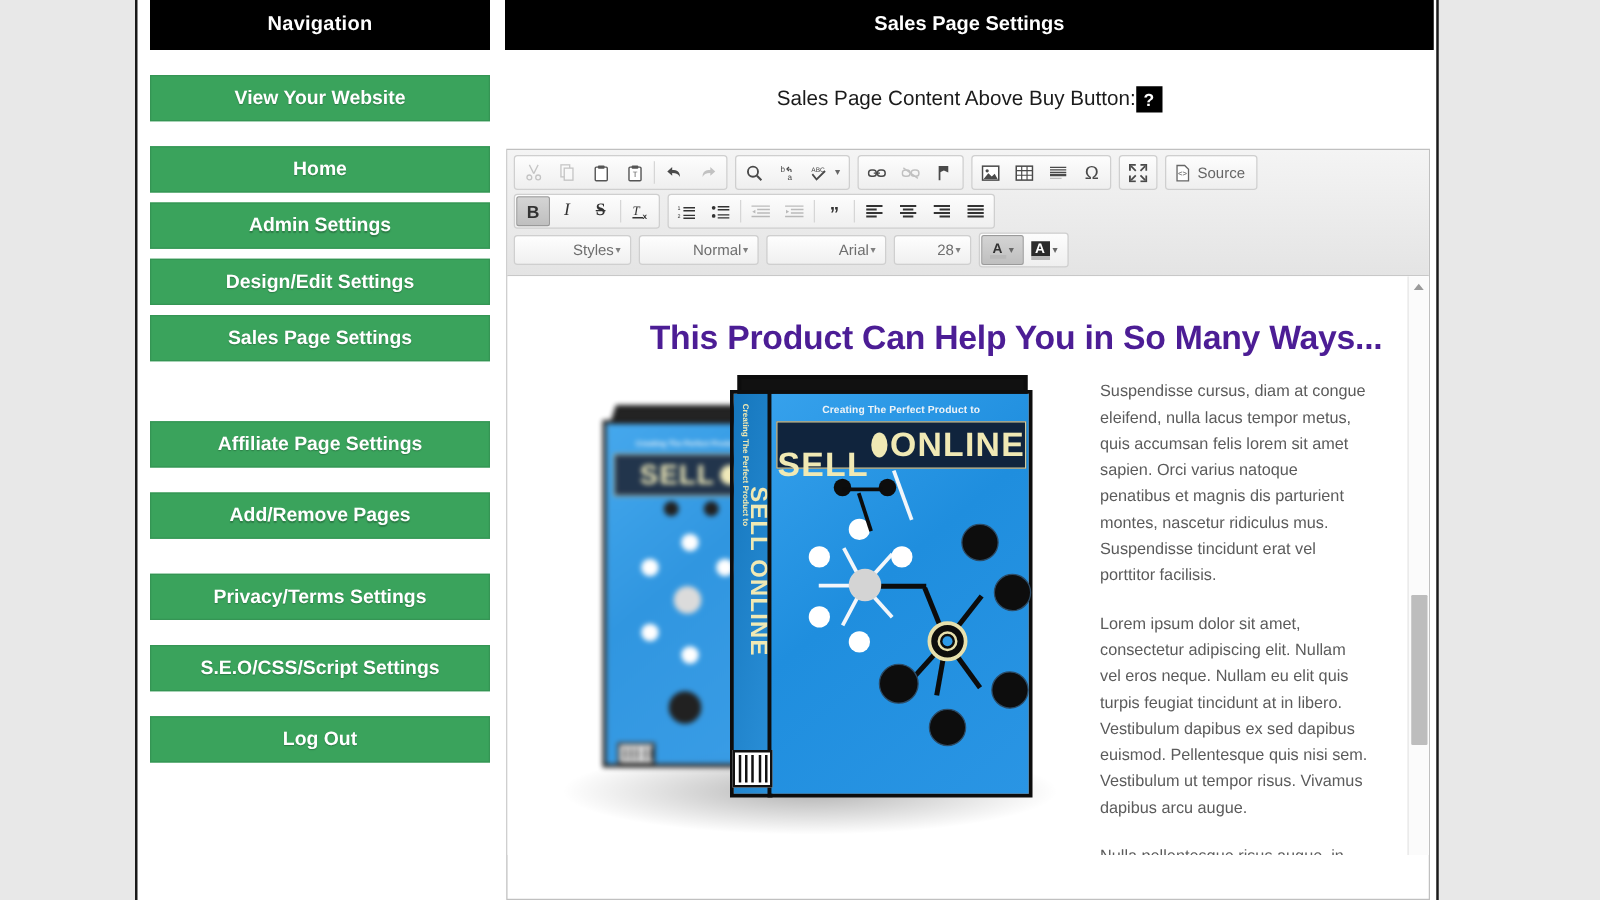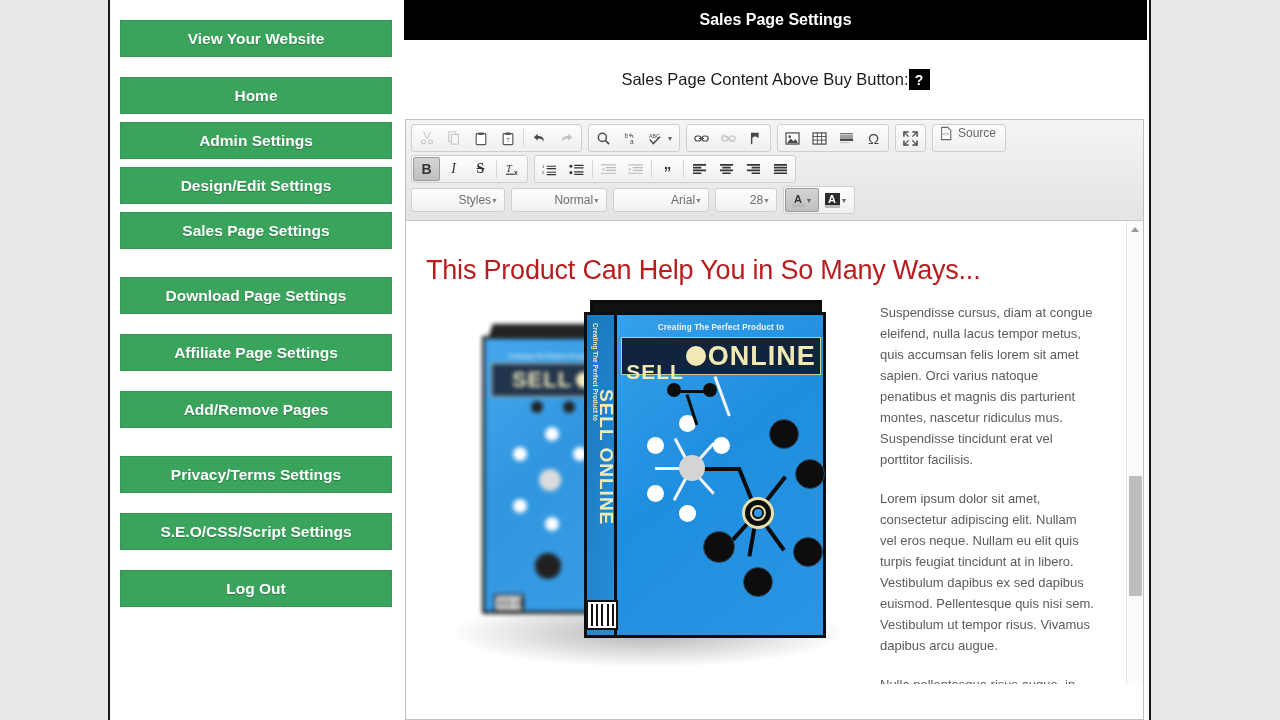--- a/index.html
+++ b/index.html
@@ -187,6 +187,7 @@
   <div id="page">
 
     <div id="sidebar">
+      <div class="nav-header">Navigation</div>
       <div class="nav-gap-lg"></div>
 
       <div class="nav-btn">View Your Website</div>

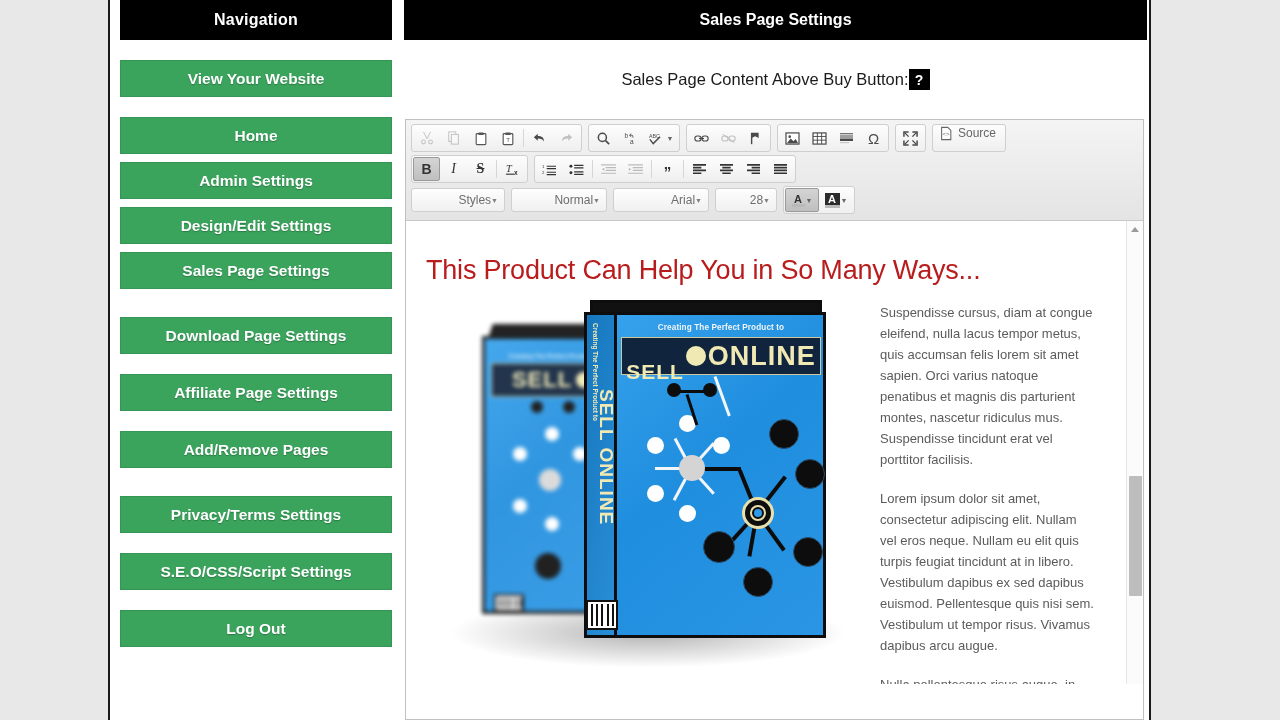--- a/index.html
+++ b/index.html
@@ -92,7 +92,7 @@
   .tb-arrow { font-size: 7px; margin-left: 1px; color: #666; }
 
   .tb-src {
-    display: flex; align-items: flex-start; gap: 5px;
+    display: flex; align-items: center; gap: 5px;
     height: 24px; padding: 0 8px 0 5px; color: #666; font-size: 12px; cursor: pointer;
   }
 

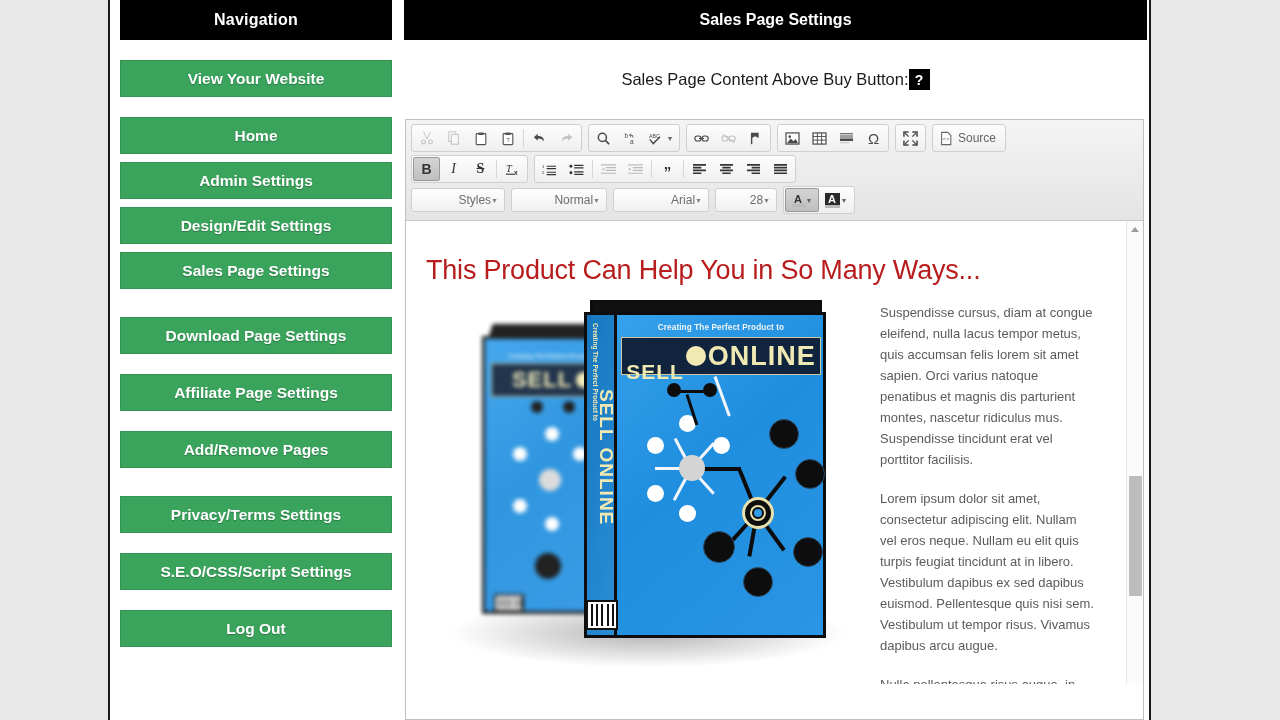--- a/index.html
+++ b/index.html
@@ -110,8 +110,8 @@
   #canvas { position: absolute; left: 0; top: 0; right: 17px; bottom: 0; overflow: hidden; }
 
   .doc-h1 {
-    color: #b91c1c; font-size: 27px; font-weight: normal;
-    text-align: left; padding: 34px 20px 0 20px; letter-spacing: -.2px;
+    color: #4c1d95; font-size: 27px; font-weight: bold;
+    text-align: right; padding: 34px 20px 0 20px; letter-spacing: -.2px;
   }
 
   .doc-cols { display: flex; padding: 12px 30px 0 32px; gap: 22px; }

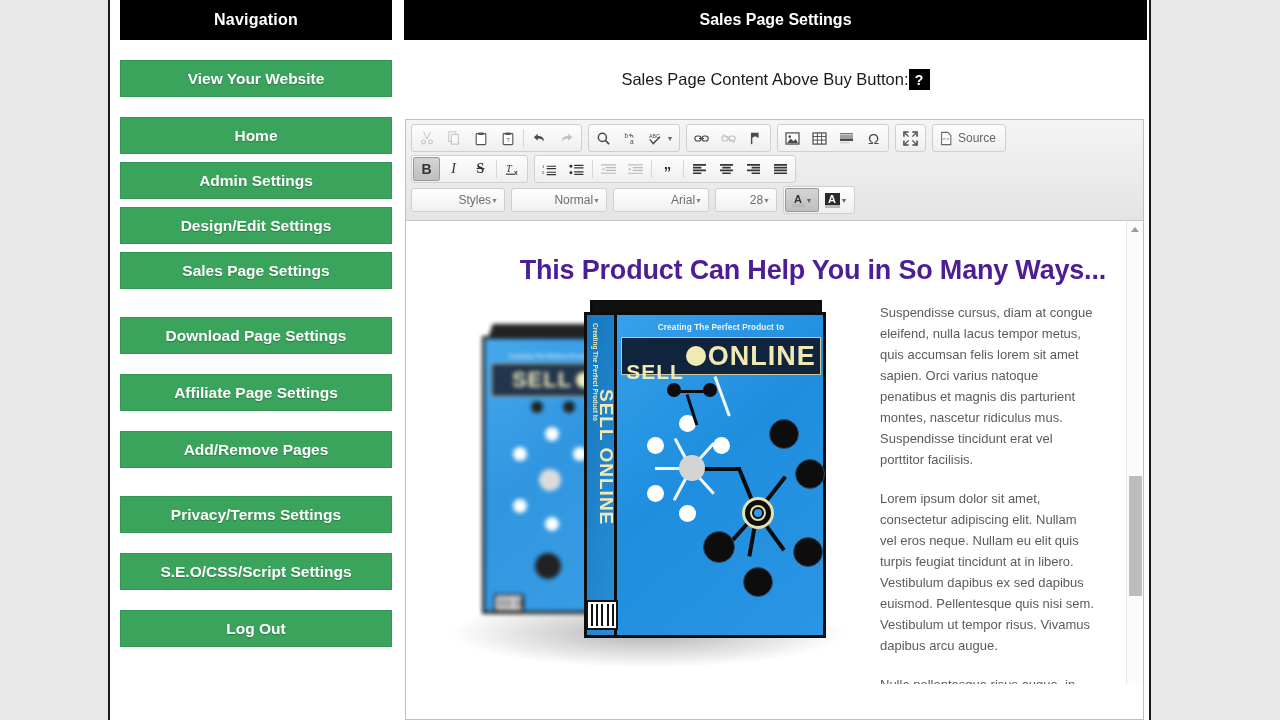--- a/index.html
+++ b/index.html
@@ -203,7 +203,6 @@
       <div class="nav-gap-sm"></div>
 
       <div class="nav-gap-lg"></div>
-      <div class="nav-btn">Download Page Settings</div>
 
       <div class="nav-gap-lg"></div>
       <div class="nav-btn">Affiliate Page Settings</div>

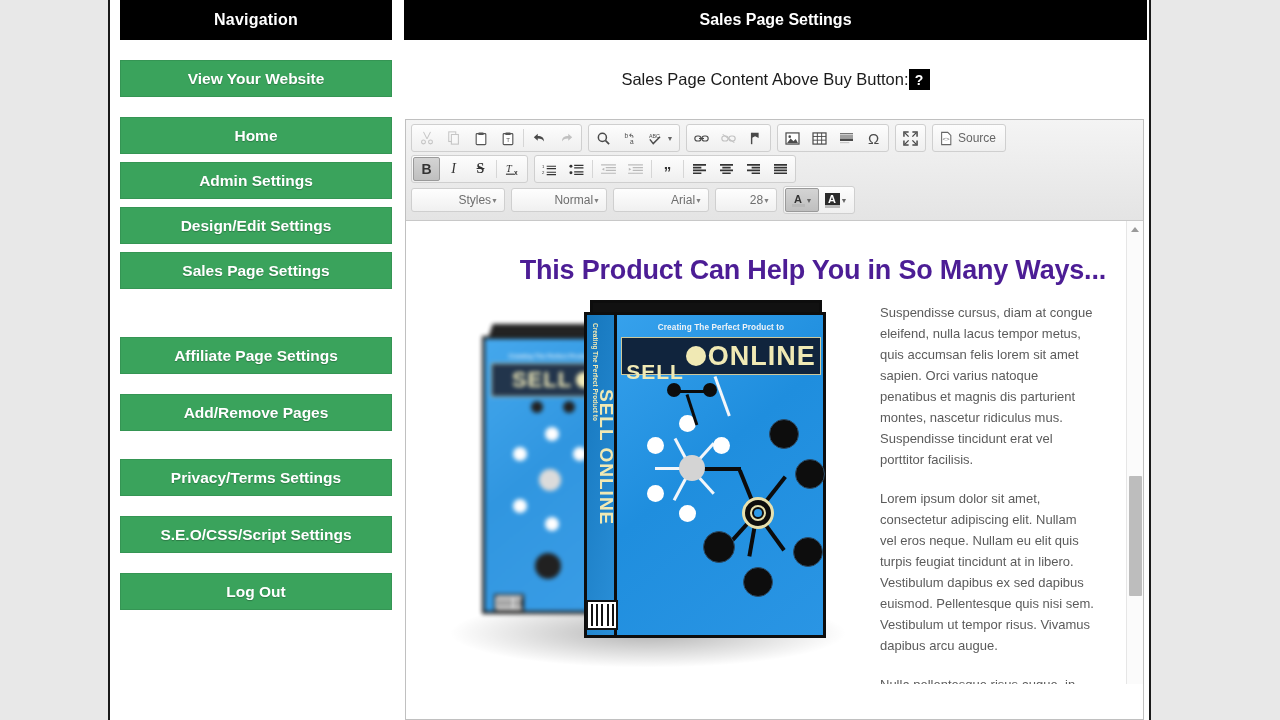--- a/index.html
+++ b/index.html
@@ -532,7 +532,7 @@
                     <div class="kicker" style="left:6px; top:8px; width:196px; font-size:8.2px; letter-spacing:.1px;">Creating The Perfect Product to</div>
 
                     <div class="titleplate" style="left:4px; top:22px; width:200px; height:38px;">
-                      <span style="font-size:21px;margin-top:32px;">SELL</span>
+                      <span style="font-size:27px;margin-top:32px;">SELL</span>
                       <span style="display:inline-block;width:20px;height:20px;border-radius:50%;background:#f0e9b4;margin:0 2px;"></span>
                       <span style="font-size:27px;">ONLINE</span>
                     </div>

